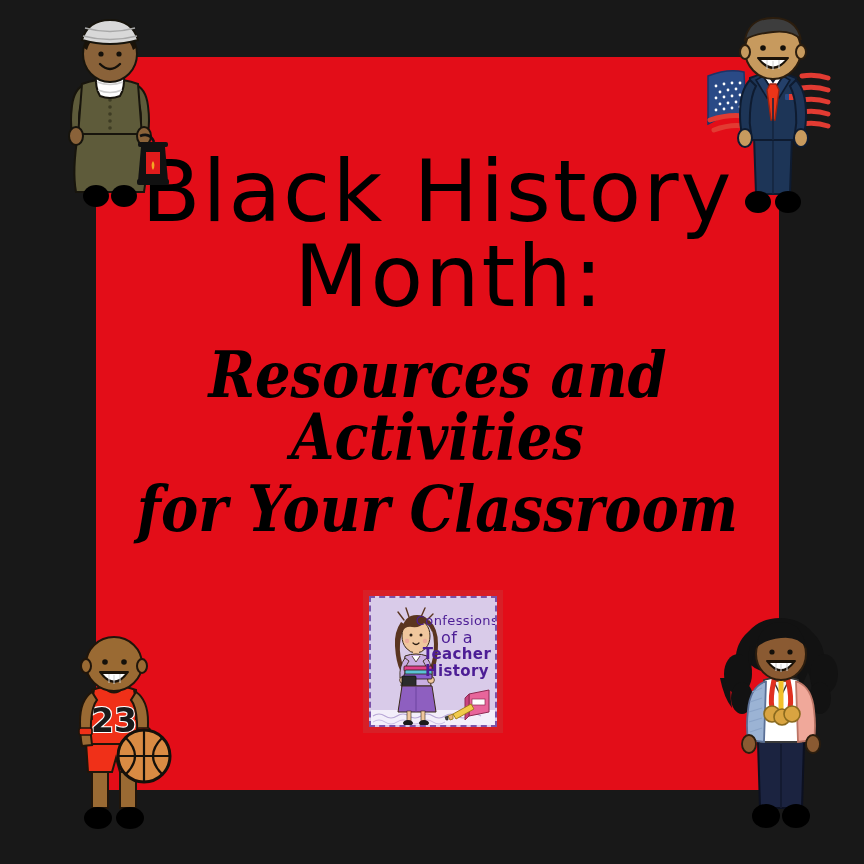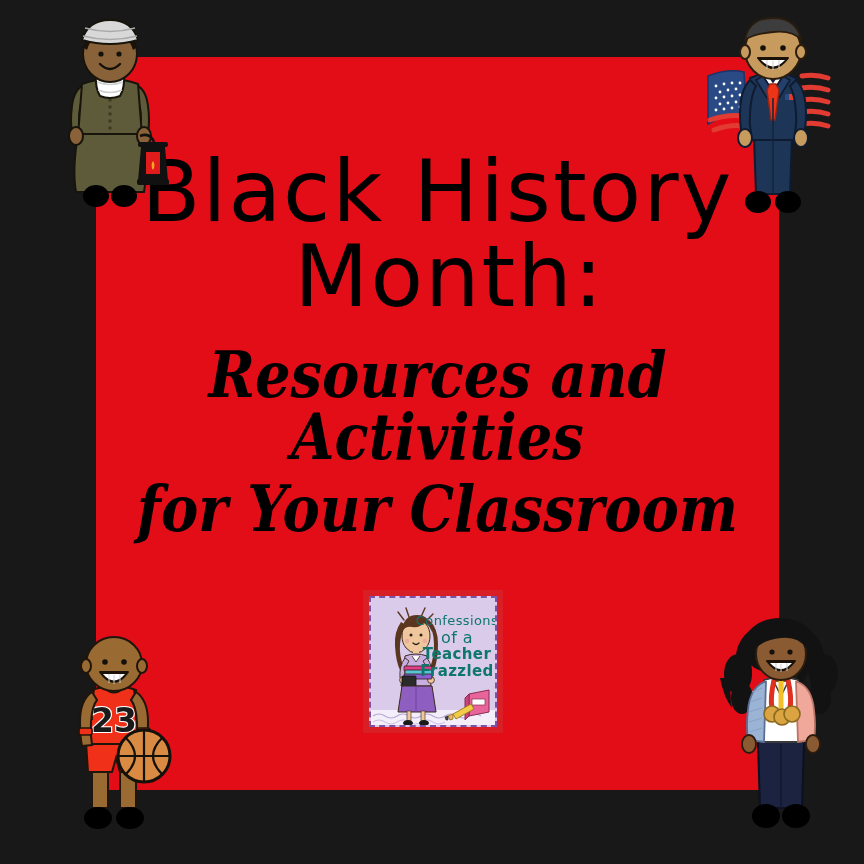--- a/index.html
+++ b/index.html
@@ -86,7 +86,7 @@
     width: 84px;
     text-align: center;
     font-family: "DejaVu Sans", sans-serif;
-    color: #0f766e;
+    color: #4c1d95;
     line-height: 1.12;
   }
   .logo-l1 { font-size: 13px; letter-spacing: 0.4px; }

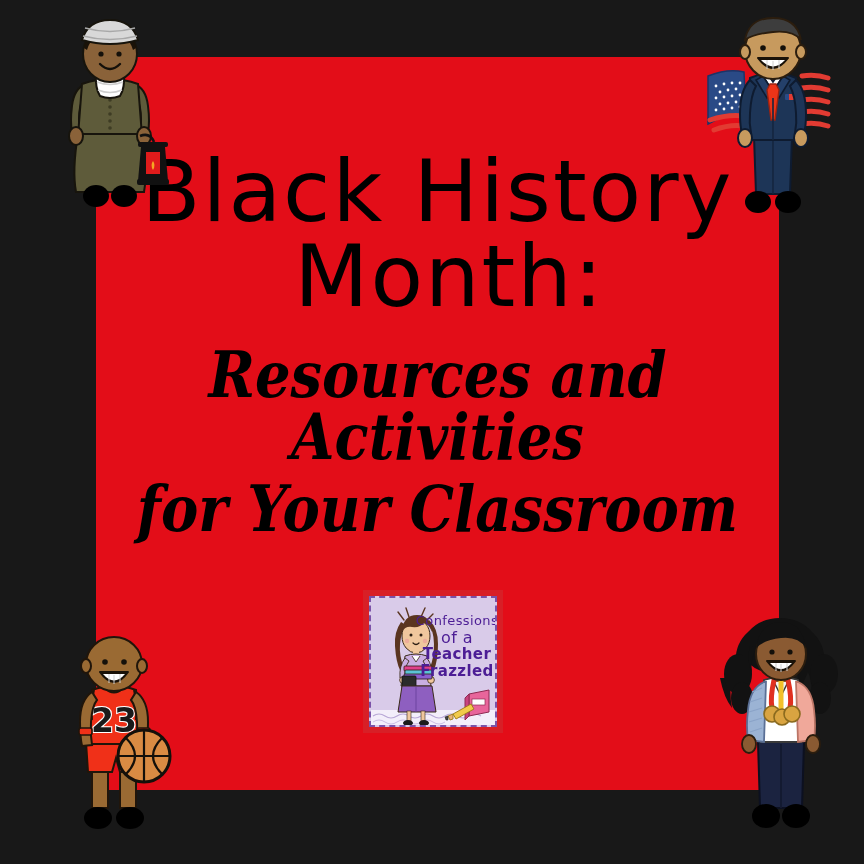--- a/index.html
+++ b/index.html
@@ -186,7 +186,7 @@
         <div class="logo-l1">Confessions</div>
         <div class="logo-l2">of a</div>
         <div class="logo-l3">Teacher</div>
-        <div class="logo-l4">Frazzled</div>
+        <div class="logo-l4">History</div>
       </div>
     </div>
   </div>

